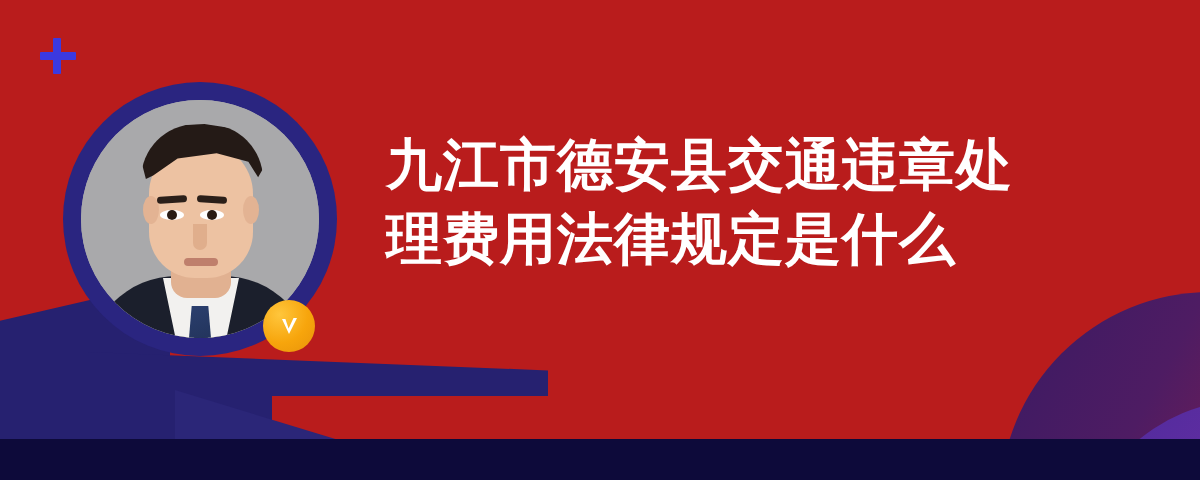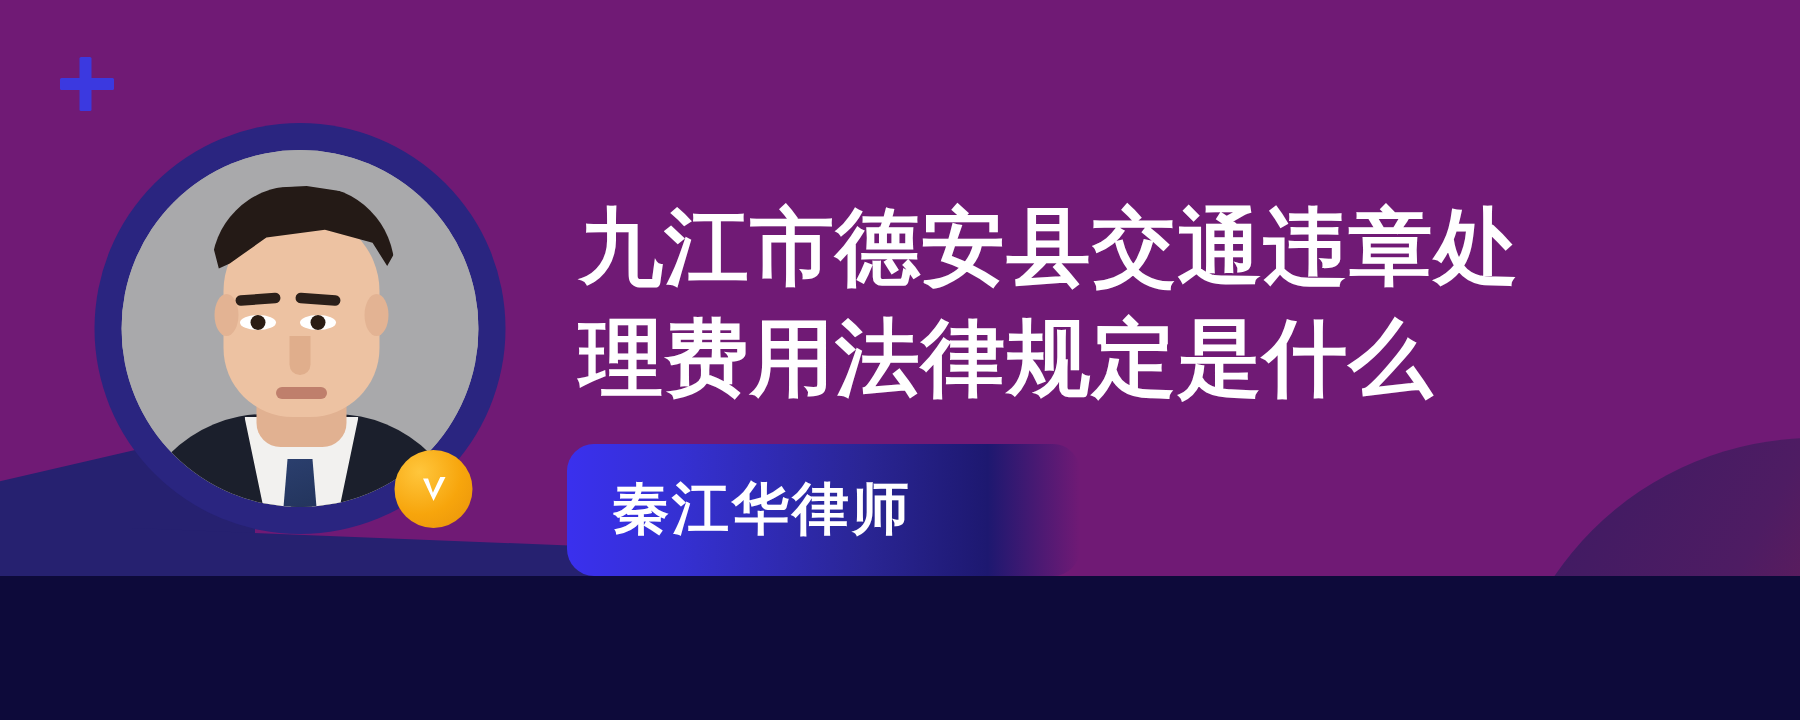--- a/index.html
+++ b/index.html
@@ -12,9 +12,9 @@
   .banner {
     position: relative;
     width: 1200px;
-    height: 384px;
+    height: 439px;
     overflow: hidden;
-    background: #701a75;
+    background: #b91c1c;
     font-family: "Liberation Sans", "DejaVu Sans", sans-serif;
     user-select: none;
   }

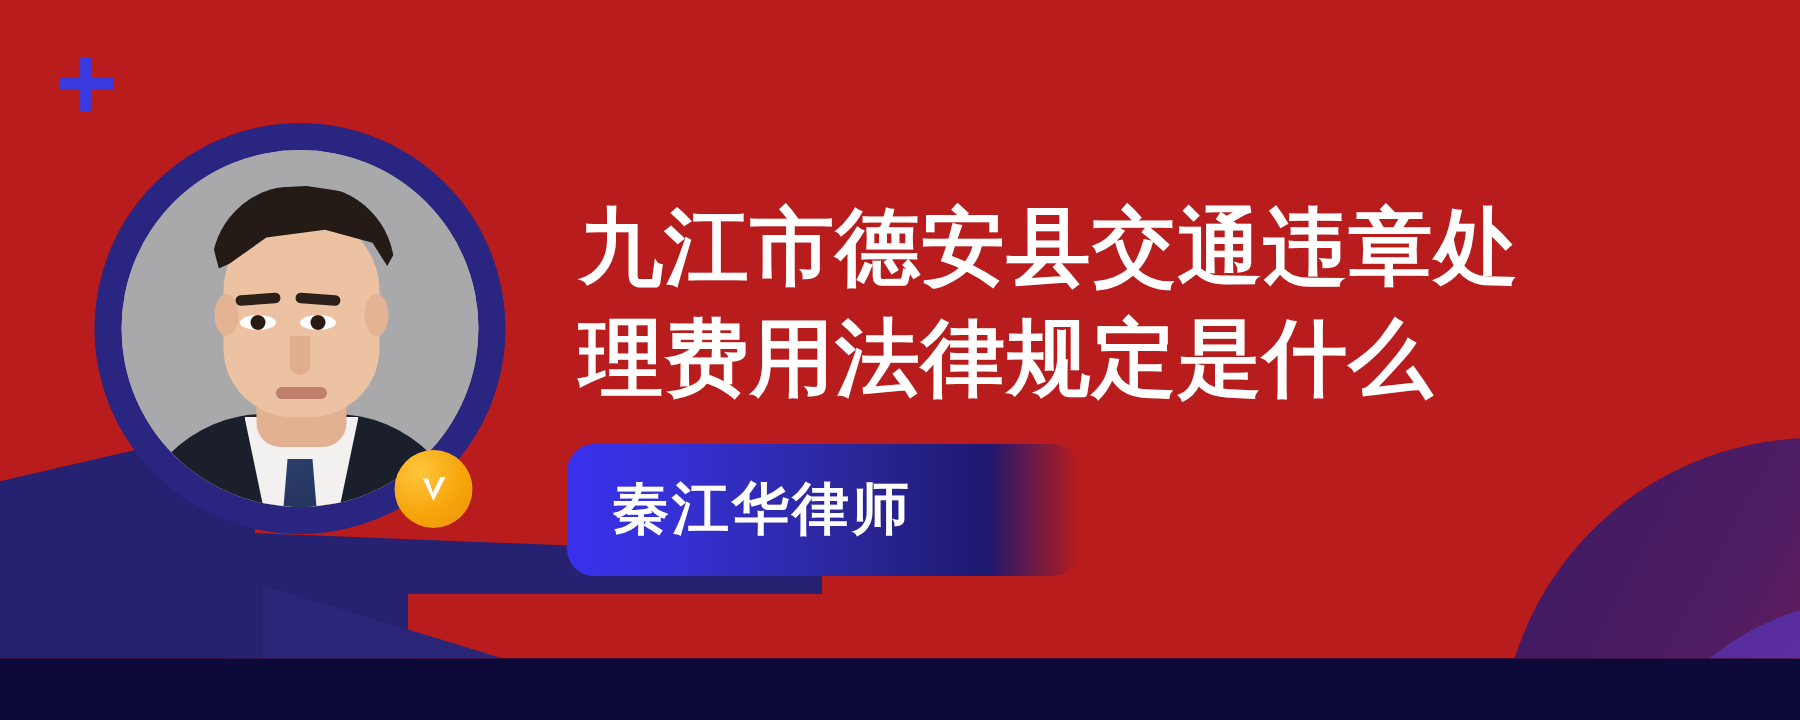--- a/index.html
+++ b/index.html
@@ -309,9 +309,6 @@
   <div class="headline">九江市德安县交通违章处
 理费用法律规定是什么</div>
 
-  <div class="name-pill">
-    <span class="name-text">秦江华律师</span>
-  </div>
 
 </div>
 

